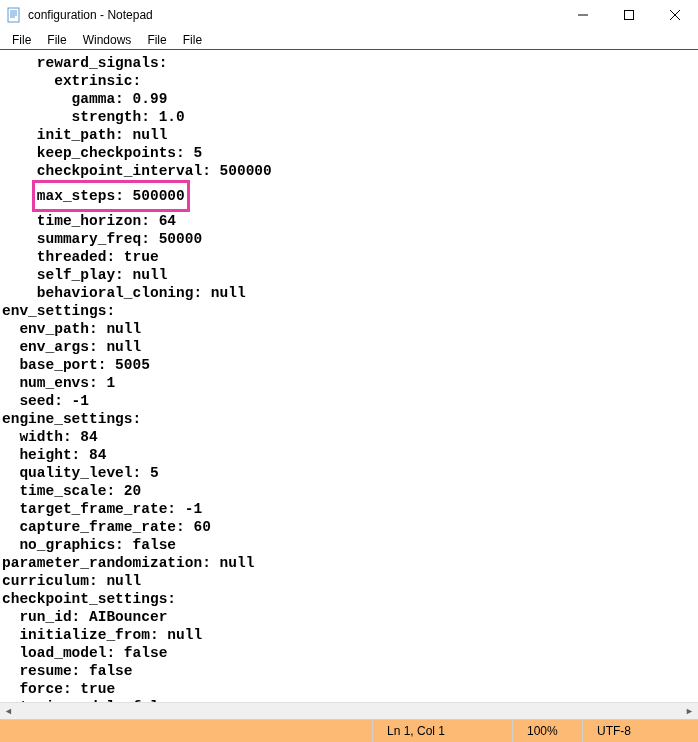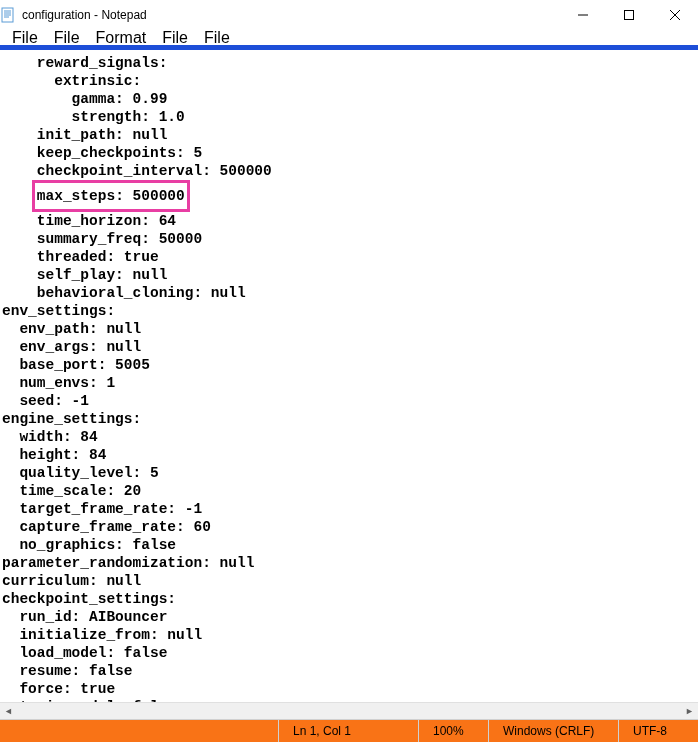--- a/index.html
+++ b/index.html
@@ -17,7 +17,7 @@
       height: 30px;
       display: flex;
       align-items: center;
-      padding-left: 0;
+      padding-left: 6px;
       background: #fff;
       border-bottom: 0;
     }

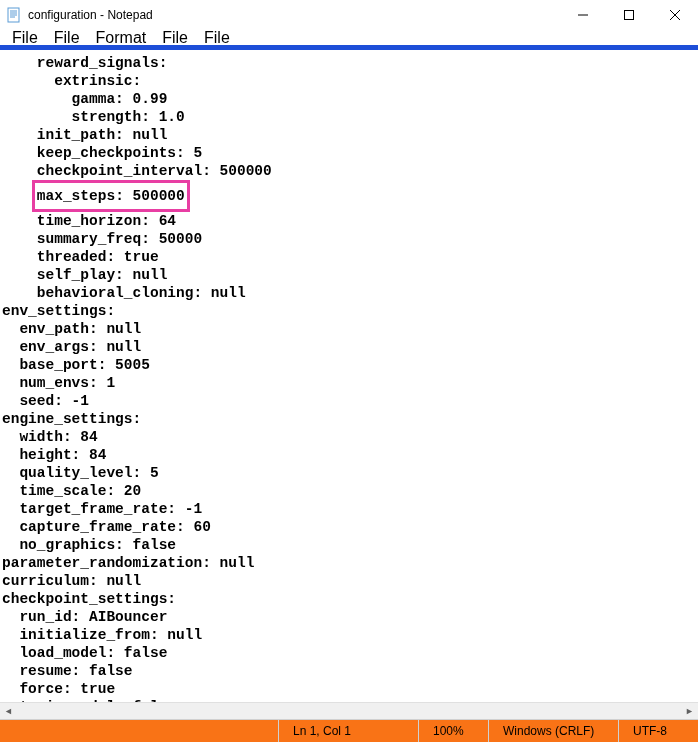--- a/index.html
+++ b/index.html
@@ -51,8 +51,8 @@
       display: flex;
       align-items: center;
       padding-left: 4px;
-      font-size: 16px;
-      border-bottom: 5px solid #1d4ed8;
+      font-size: 12px;
+      border-bottom: 1px solid #1d4ed8;
     }
     .menu-item {
       padding: 2px 8px;

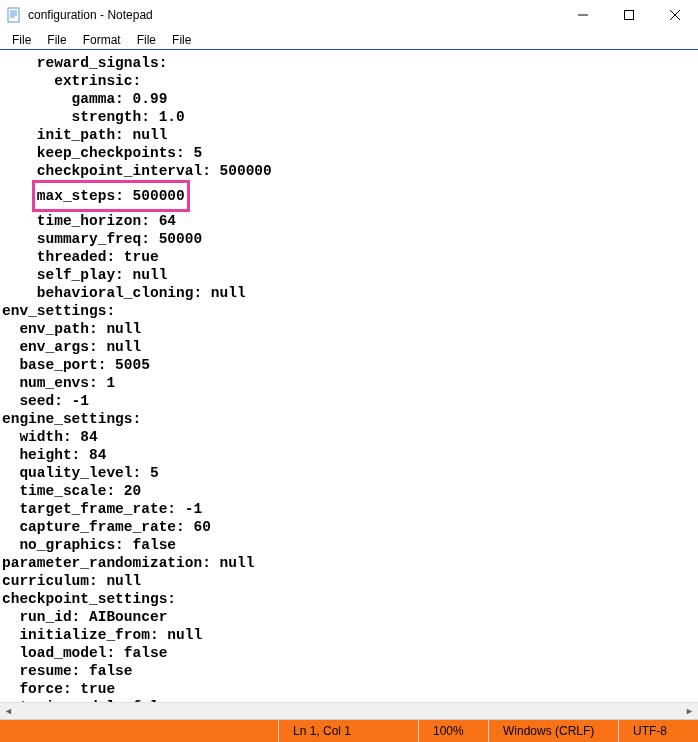--- a/index.html
+++ b/index.html
@@ -153,7 +153,7 @@
 <div class="menubar">
   <span class="menu-item">File</span>
   <span class="menu-item">File</span>
-  <span class="menu-item">Format</span>
+  <span class="menu-item">Windows</span>
   <span class="menu-item">File</span>
   <span class="menu-item">File</span>
 </div>

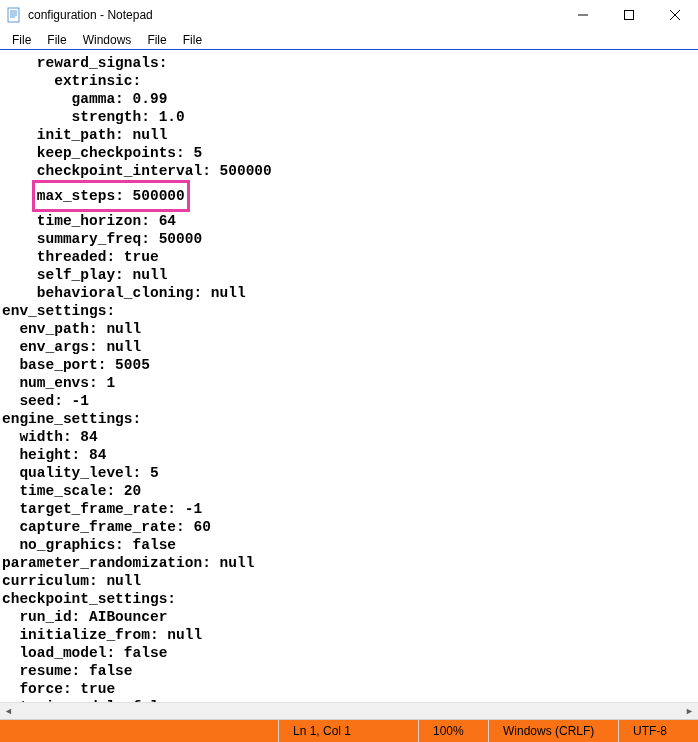--- a/index.html
+++ b/index.html
@@ -96,7 +96,7 @@
     }
     .statusbar {
       height: 23px;
-      background: #f97316;
+      background: #fdba74;
       border-top: 1px solid #d0d0d0;
       display: flex;
       align-items: flex-end;

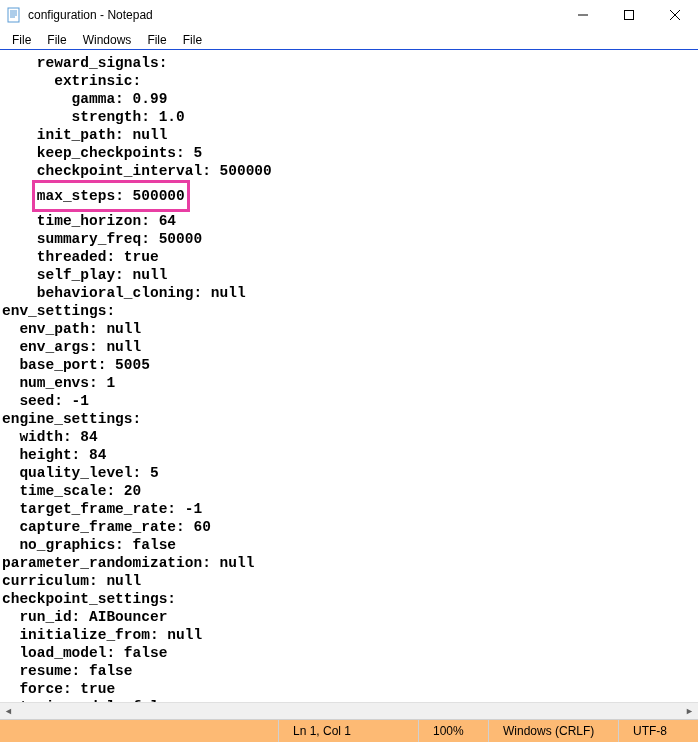--- a/index.html
+++ b/index.html
@@ -169,7 +169,6 @@
   <div class="status-cell first"></div>
   <div class="status-cell pos">Ln 1, Col 1</div>
   <div class="status-cell zoom">100%</div>
-  <div class="status-cell eol">Windows (CRLF)</div>
   <div class="status-cell enc">UTF-8</div>
 </div>
 

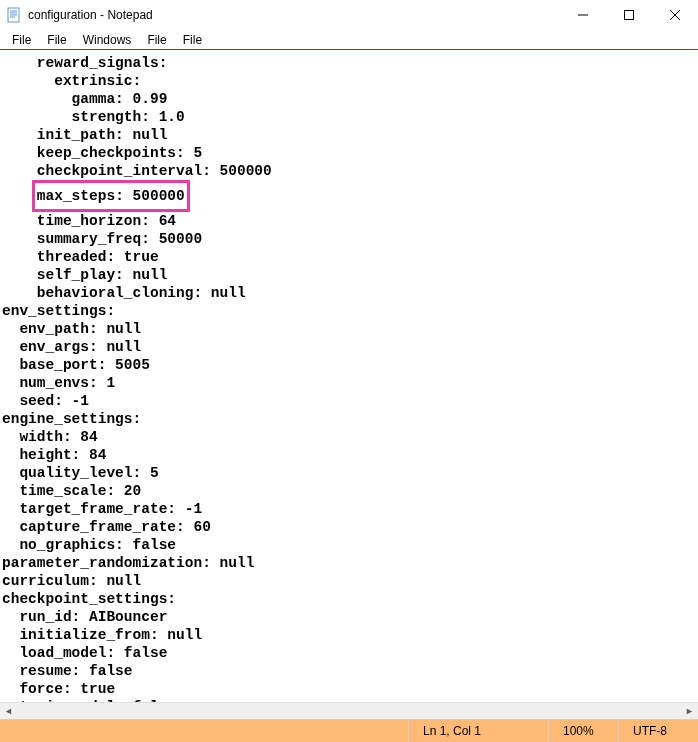--- a/index.html
+++ b/index.html
@@ -114,7 +114,7 @@
     .status-cell.pos { width: 140px; }
     .status-cell.zoom { width: 70px; }
     .status-cell.eol { width: 130px; }
-    .status-cell.enc { width: 80px; }
+    .status-cell.enc { width: 116px; }
   </style>
 </head>
 <body>

